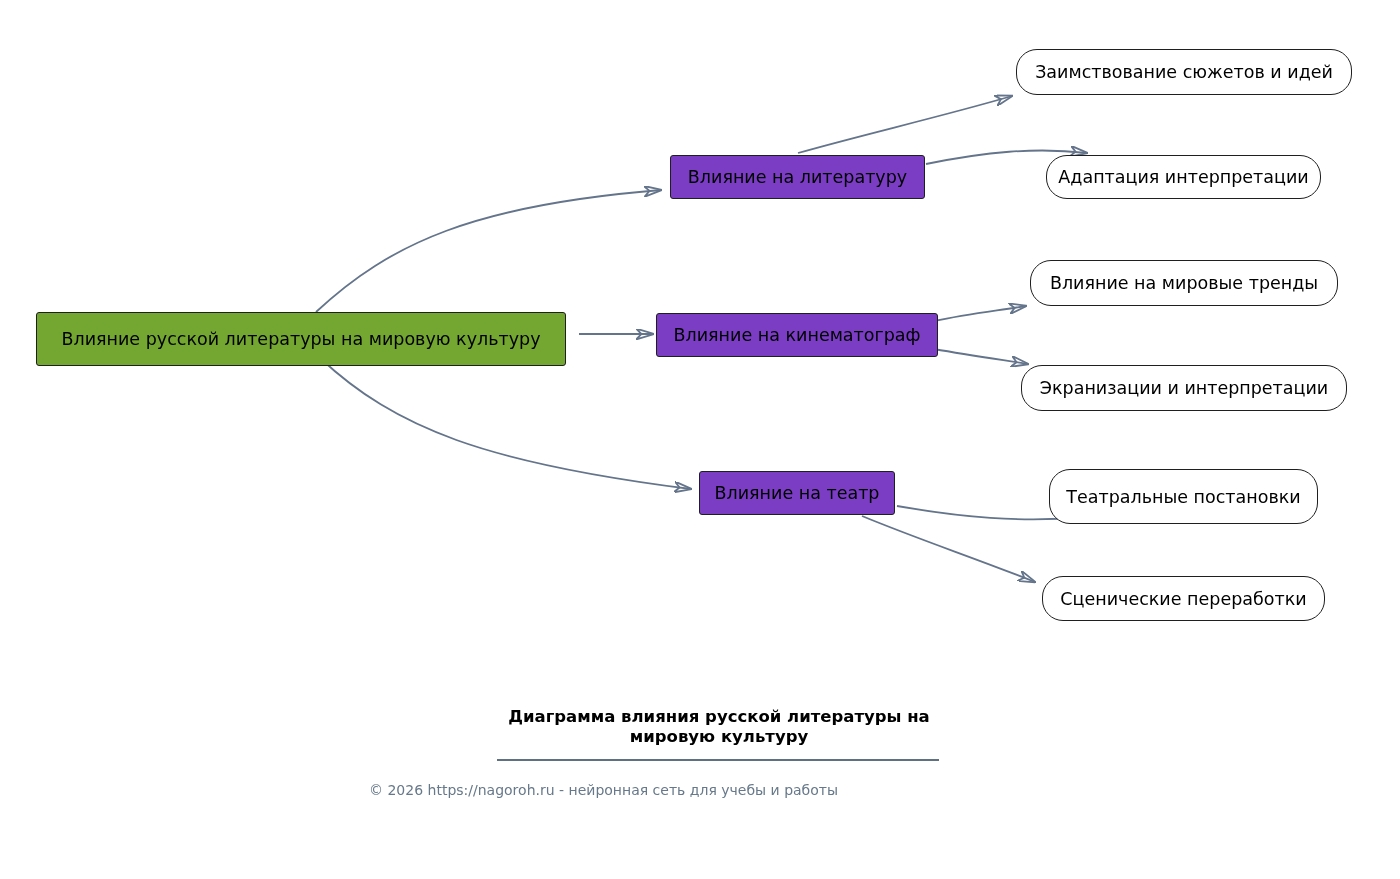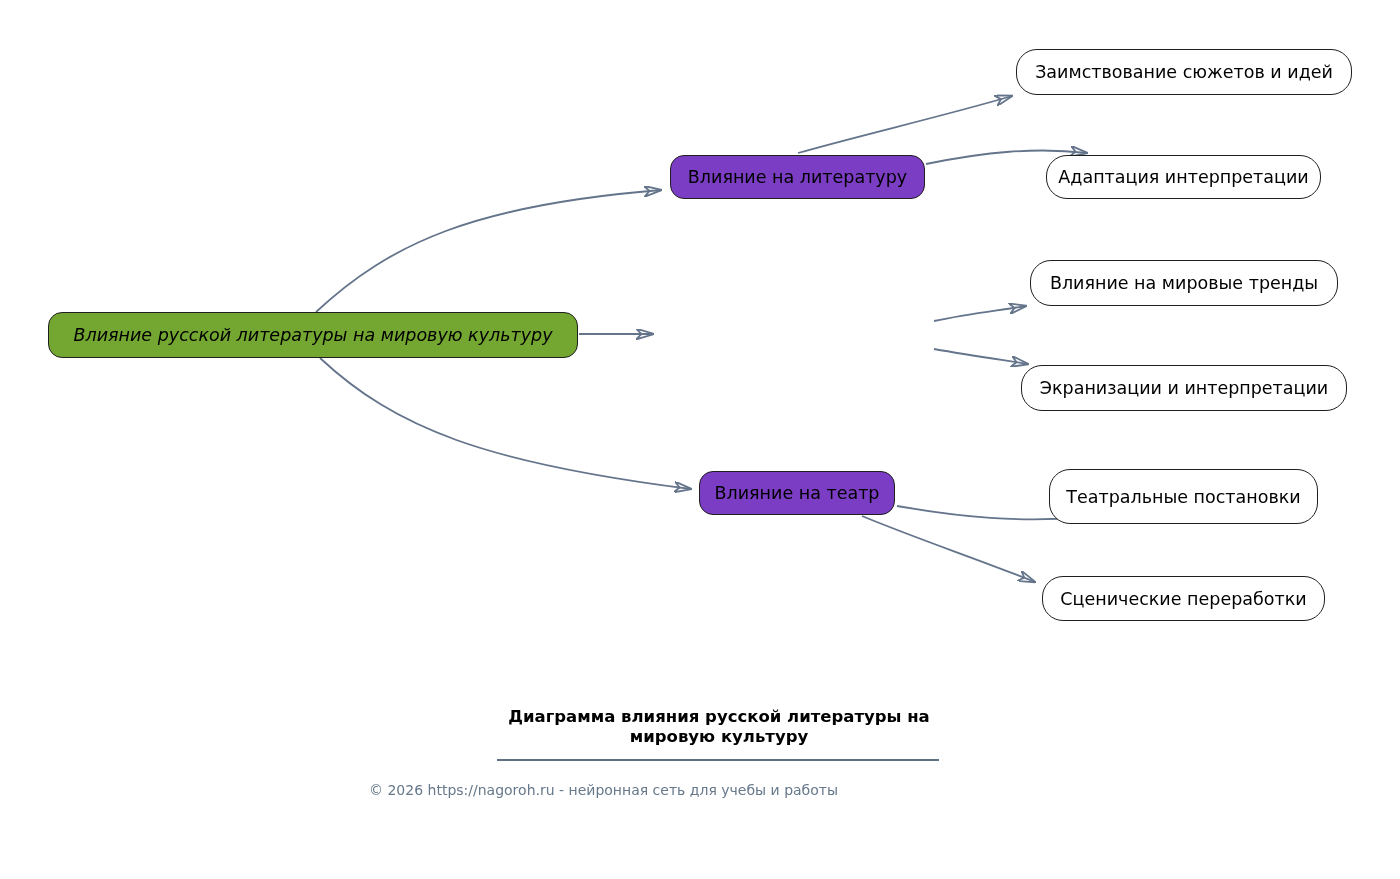--- a/index.html
+++ b/index.html
@@ -35,7 +35,7 @@
     justify-content: center;
     white-space: nowrap;
     border: 1.7px solid #1f1f1f;
-    border-radius: 14px;
+    border-radius: 3px;
     font-size: 17.5px;
     color: #000000;
   }

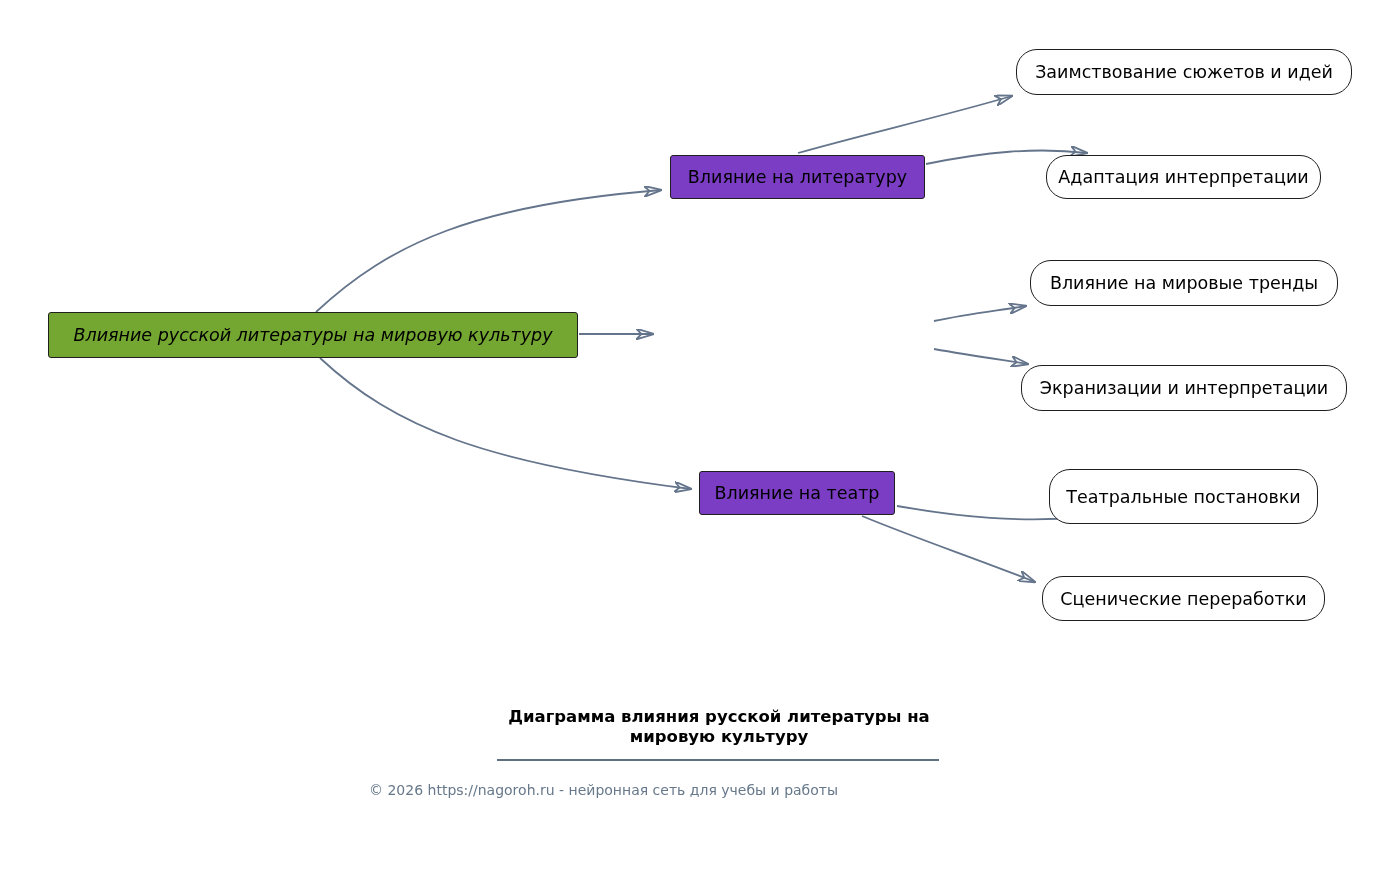--- a/index.html
+++ b/index.html
@@ -44,7 +44,7 @@
   .node-leaf   { background: #ffffff; border-radius: 21px; border-width: 1.5px; }
 
   
-  #n-root  { left: 48px;   top: 312px; width: 530px; height: 46px; font-style: italic; }
+  #n-root  { left: 36px;   top: 312px; width: 530px; height: 54px; }
   #n-b1    { left: 670px;  top: 155px; width: 255px; height: 44px; }
   #n-b2    { left: 656px;  top: 313px; width: 282px; height: 44px; }
   #n-b3    { left: 699px;  top: 471px; width: 196px; height: 44px; }

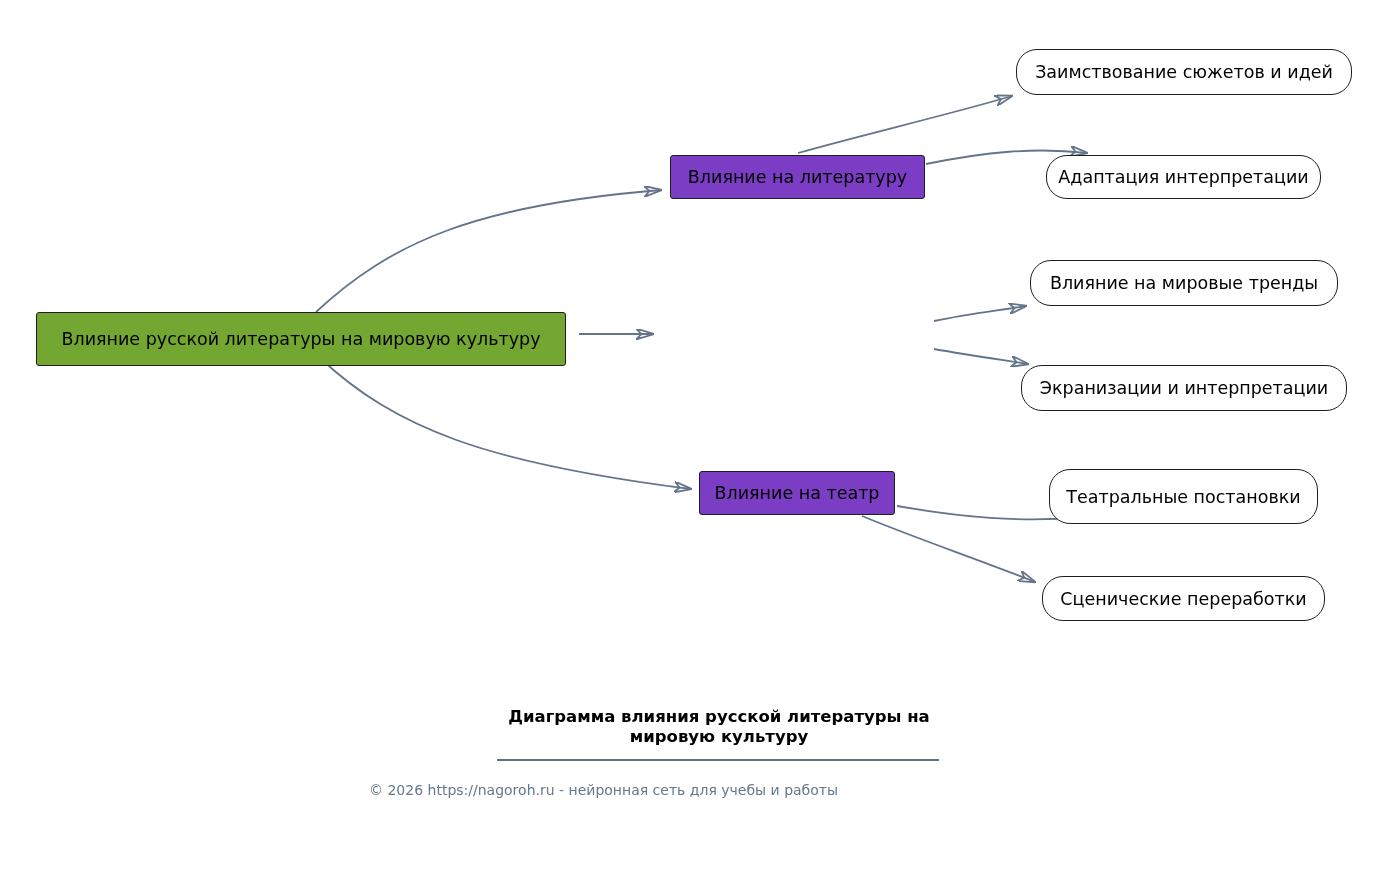--- a/index.html
+++ b/index.html
@@ -112,6 +112,7 @@
 
   <div id="n-b1" class="node node-branch">Влияние на литературу</div>
 
+  <div id="n-b2" class="node node-branch">Влияние на кинематограф</div>
 
   <div id="n-b3" class="node node-branch">Влияние на театр</div>
 

